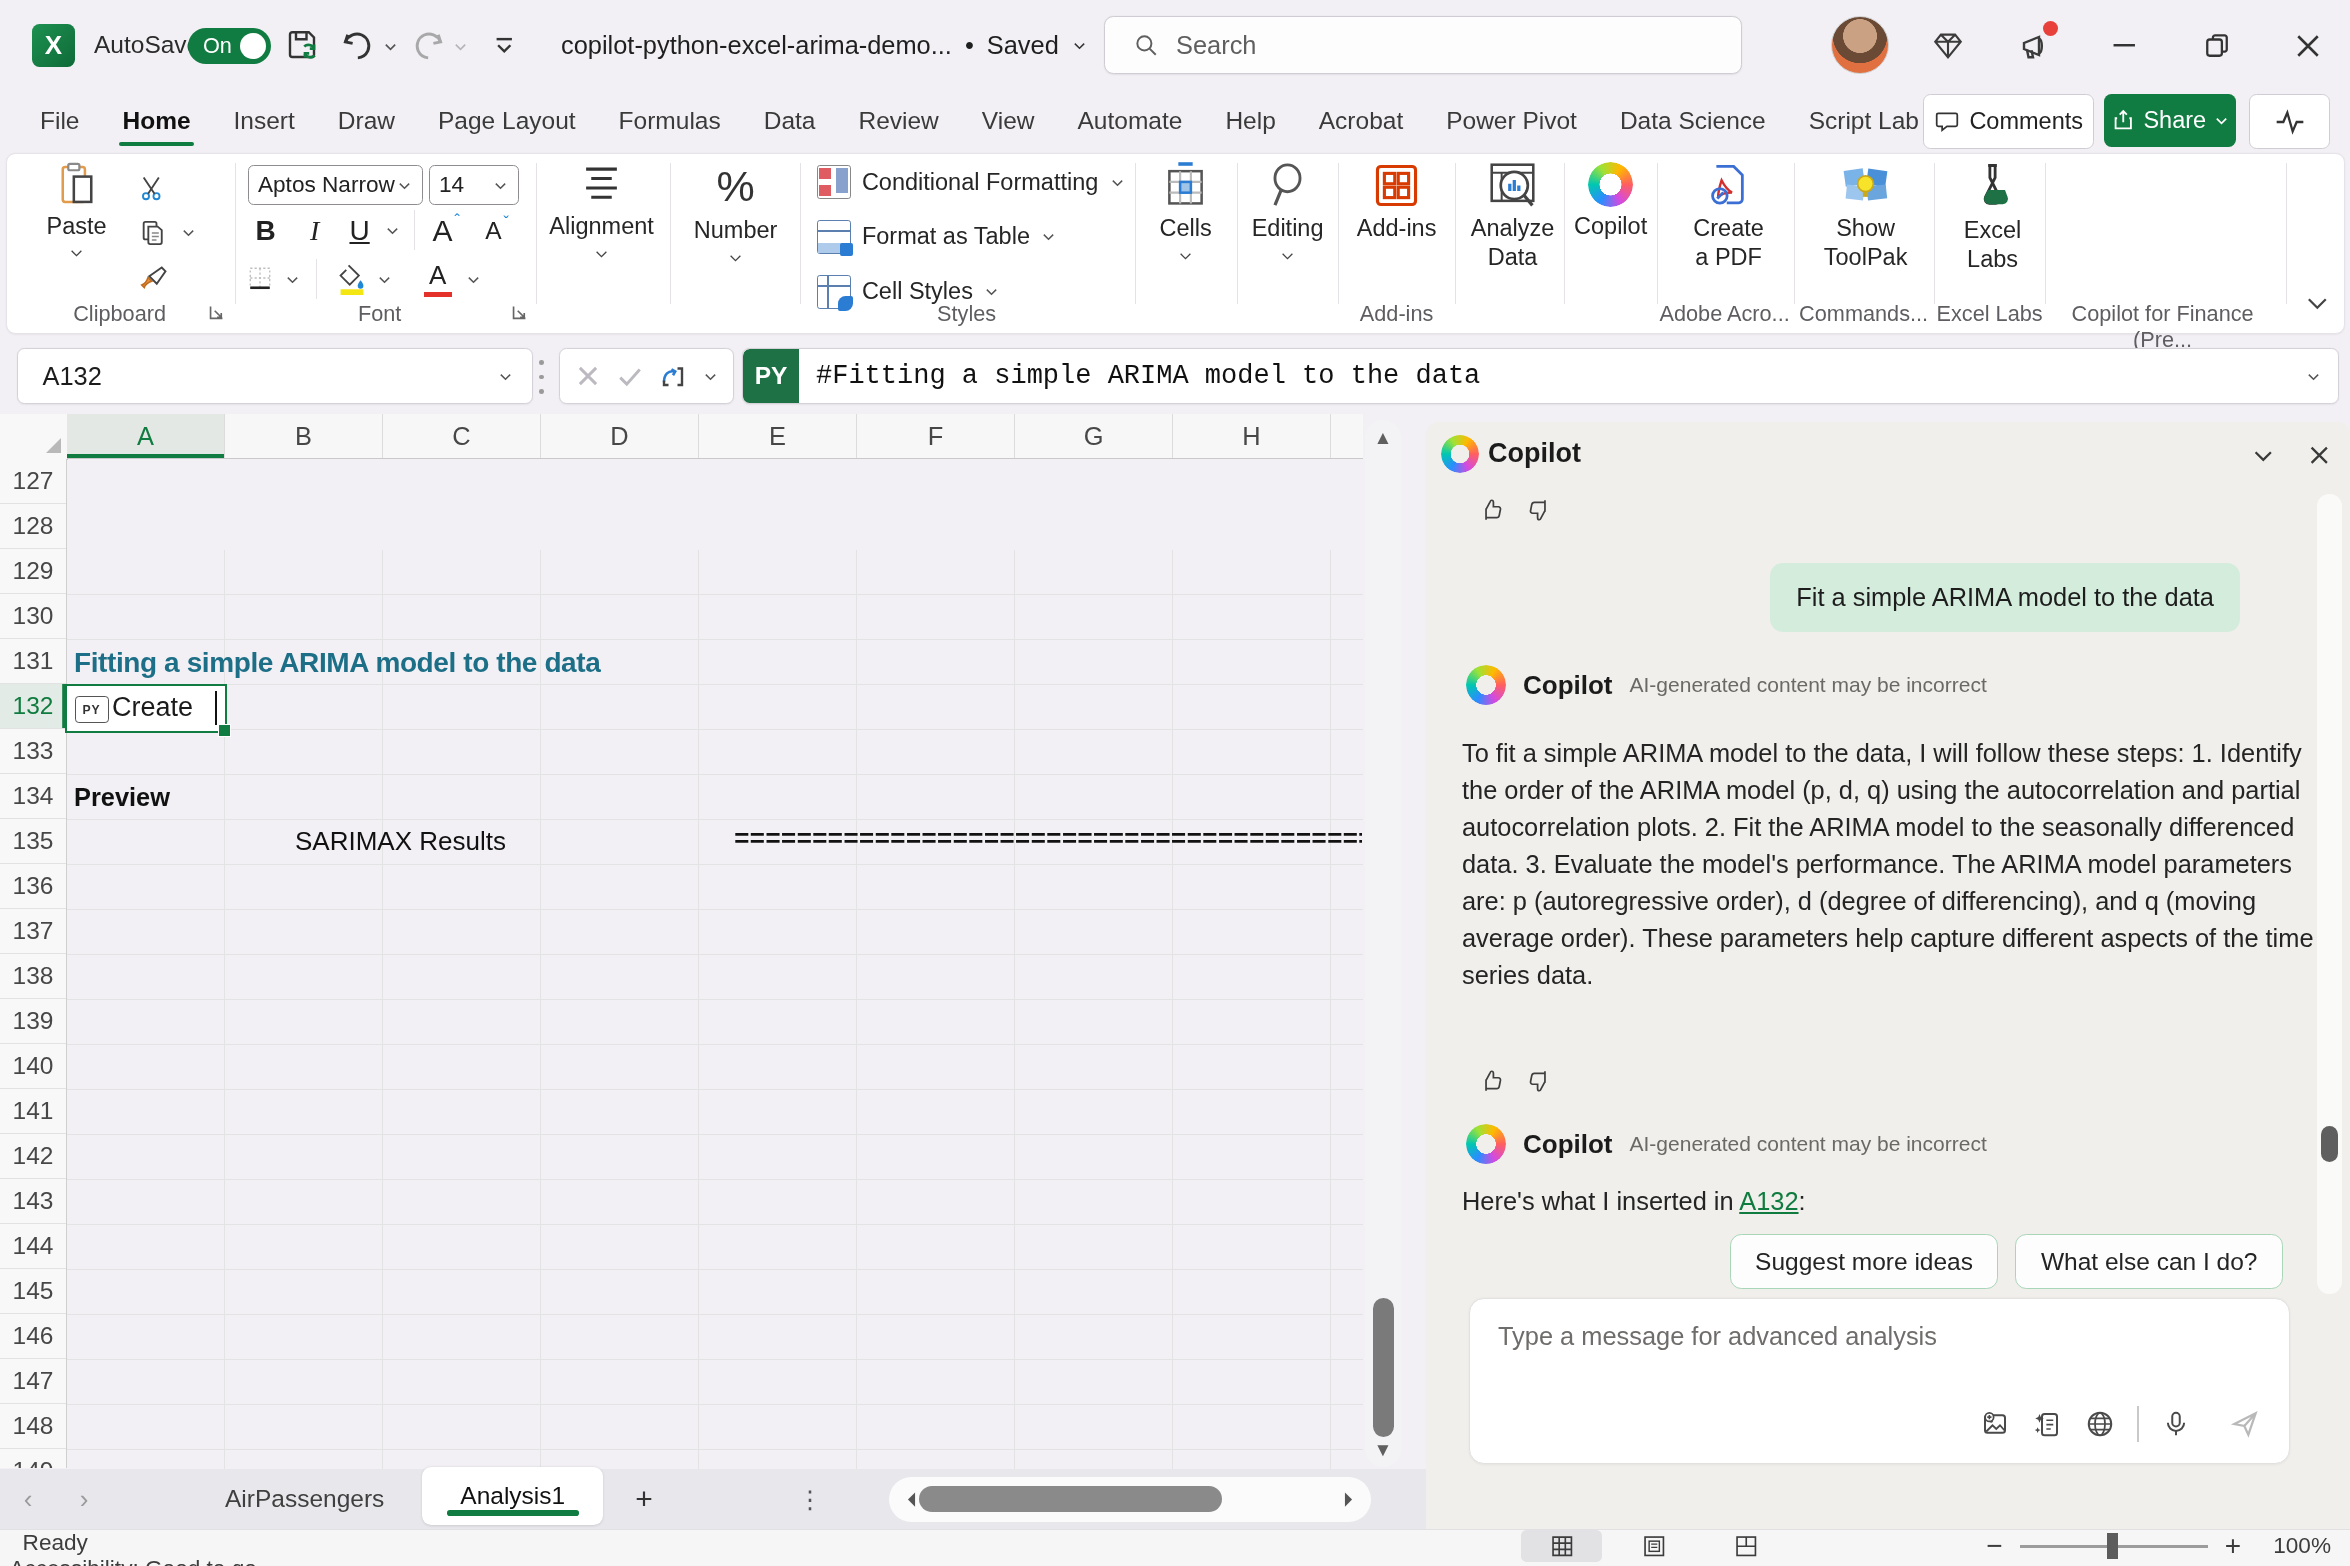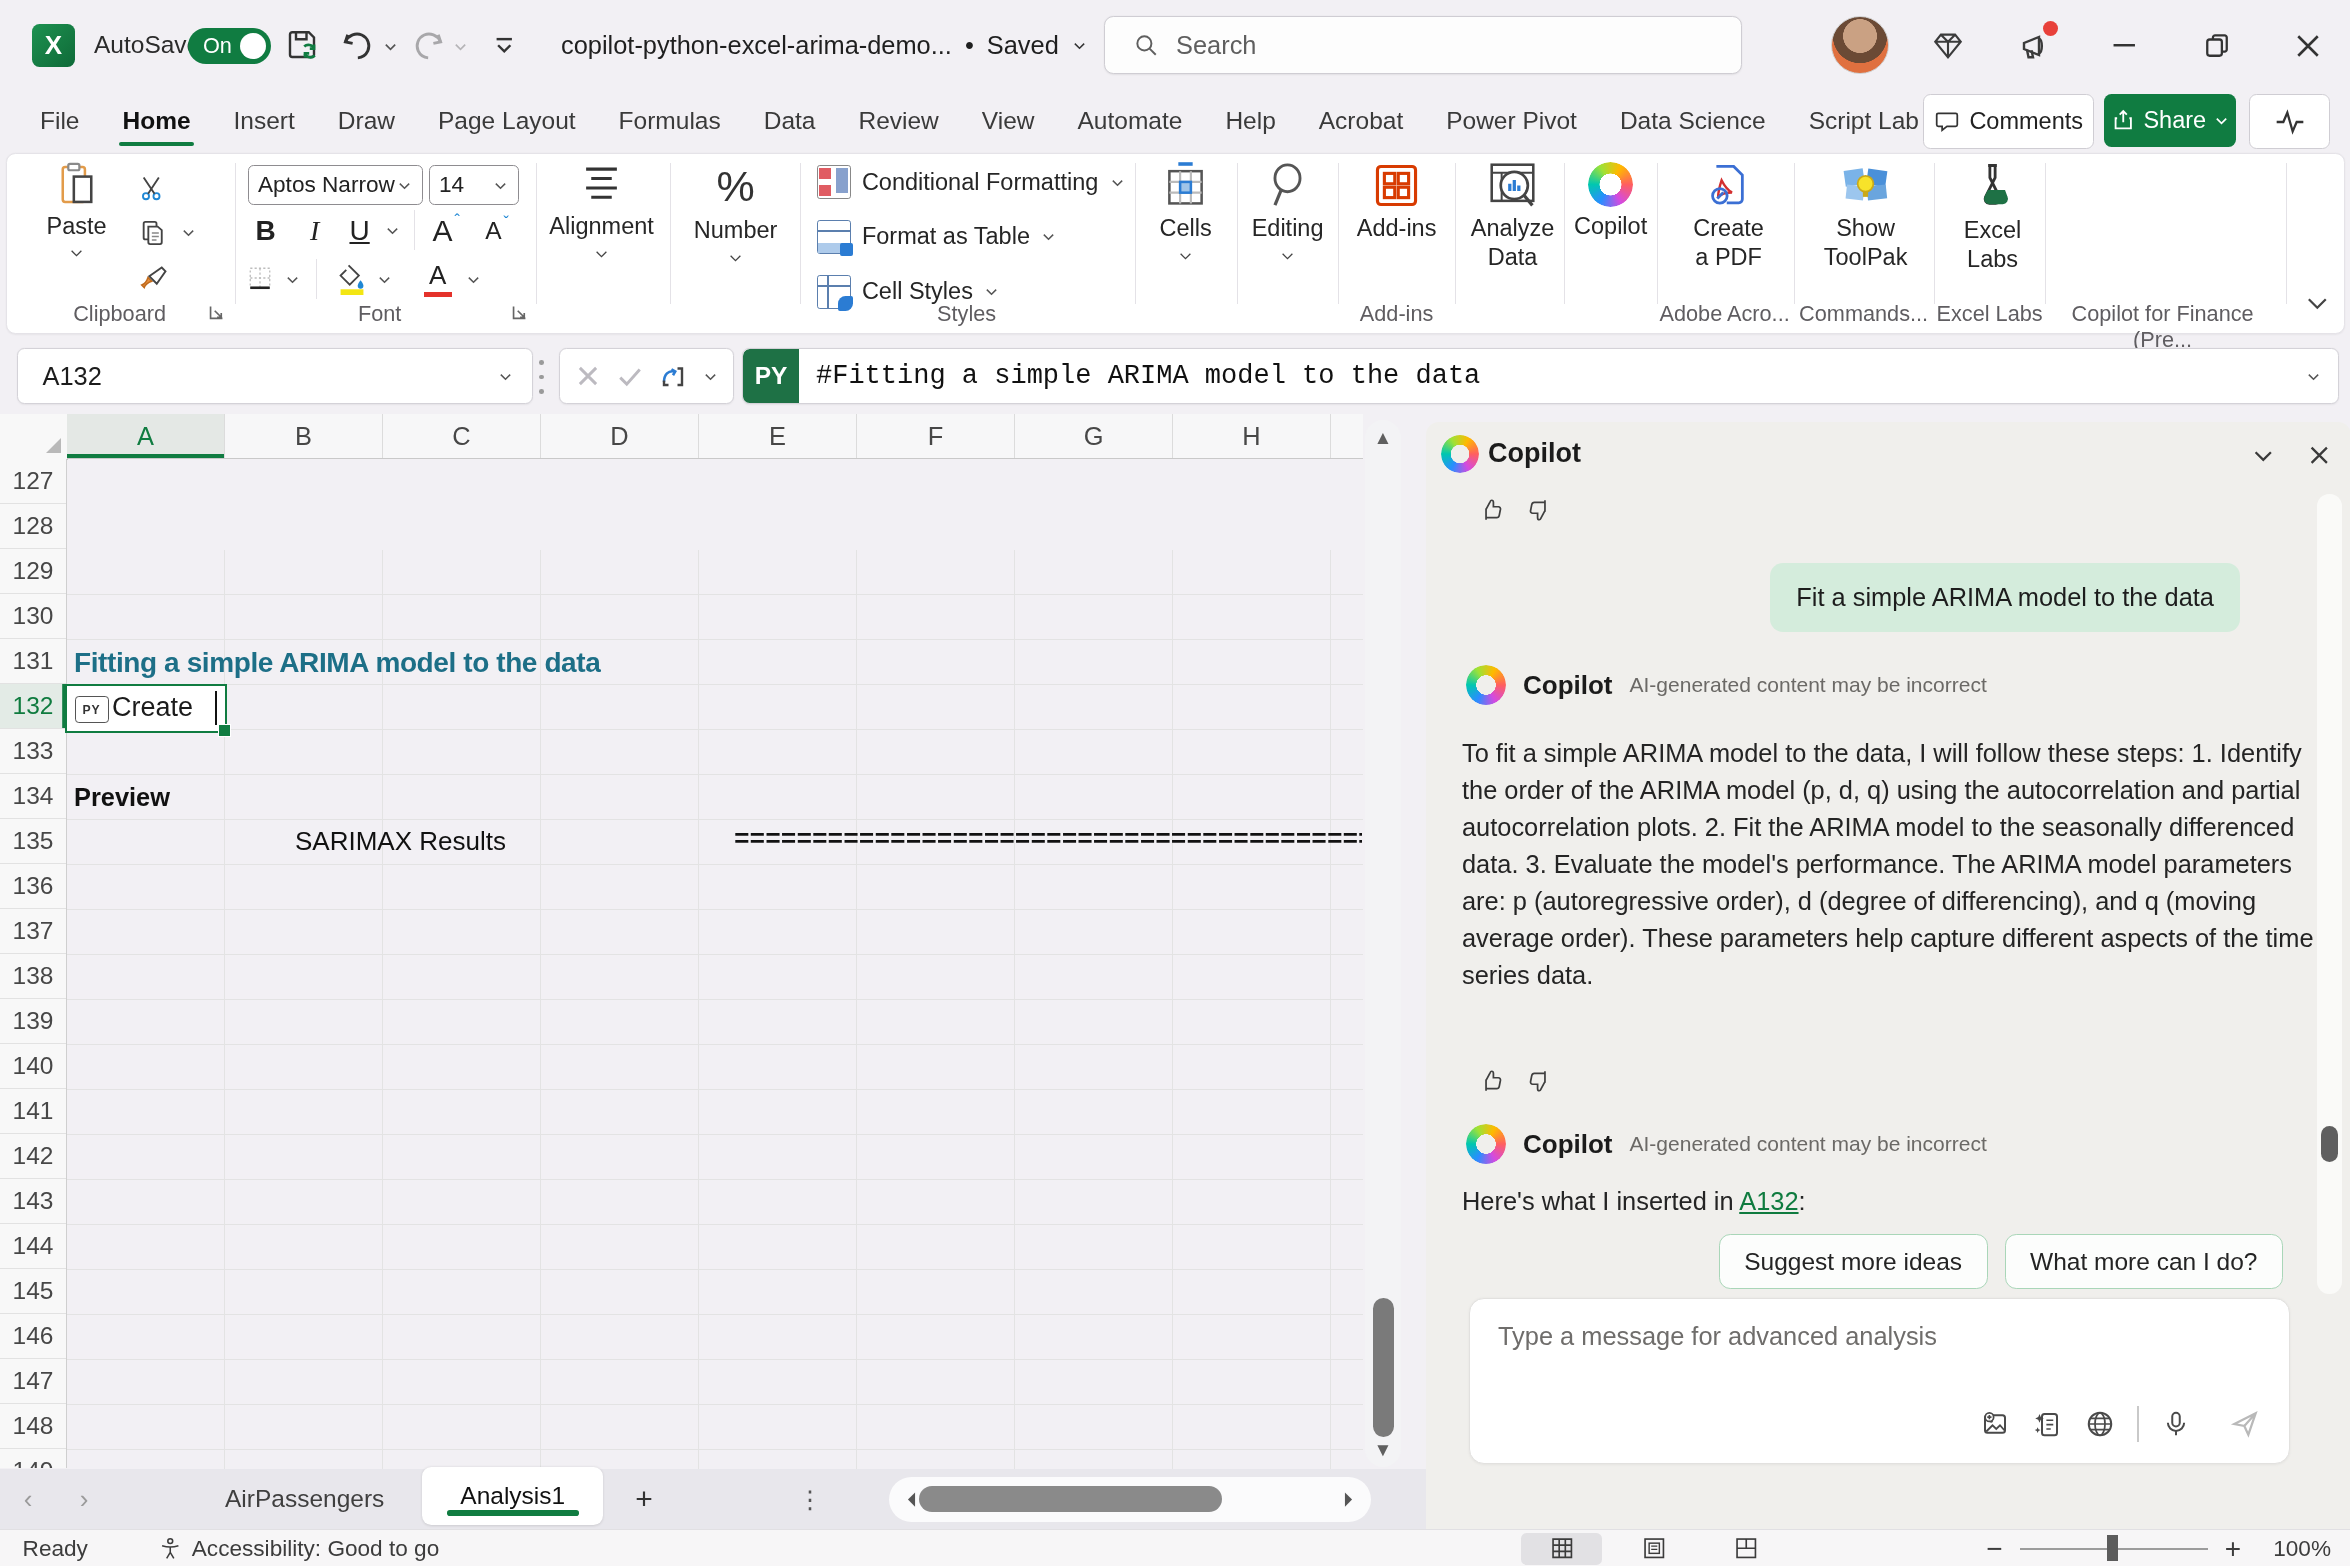--- a/index.html
+++ b/index.html
@@ -710,7 +710,7 @@
 
     <div class="ab pills">
       <div class="pill">Suggest more ideas</div>
-      <div class="pill">What more can I do?</div>
+      <div class="pill">What else can I do?</div>
     </div>
 
     <div class="ab inputbox">

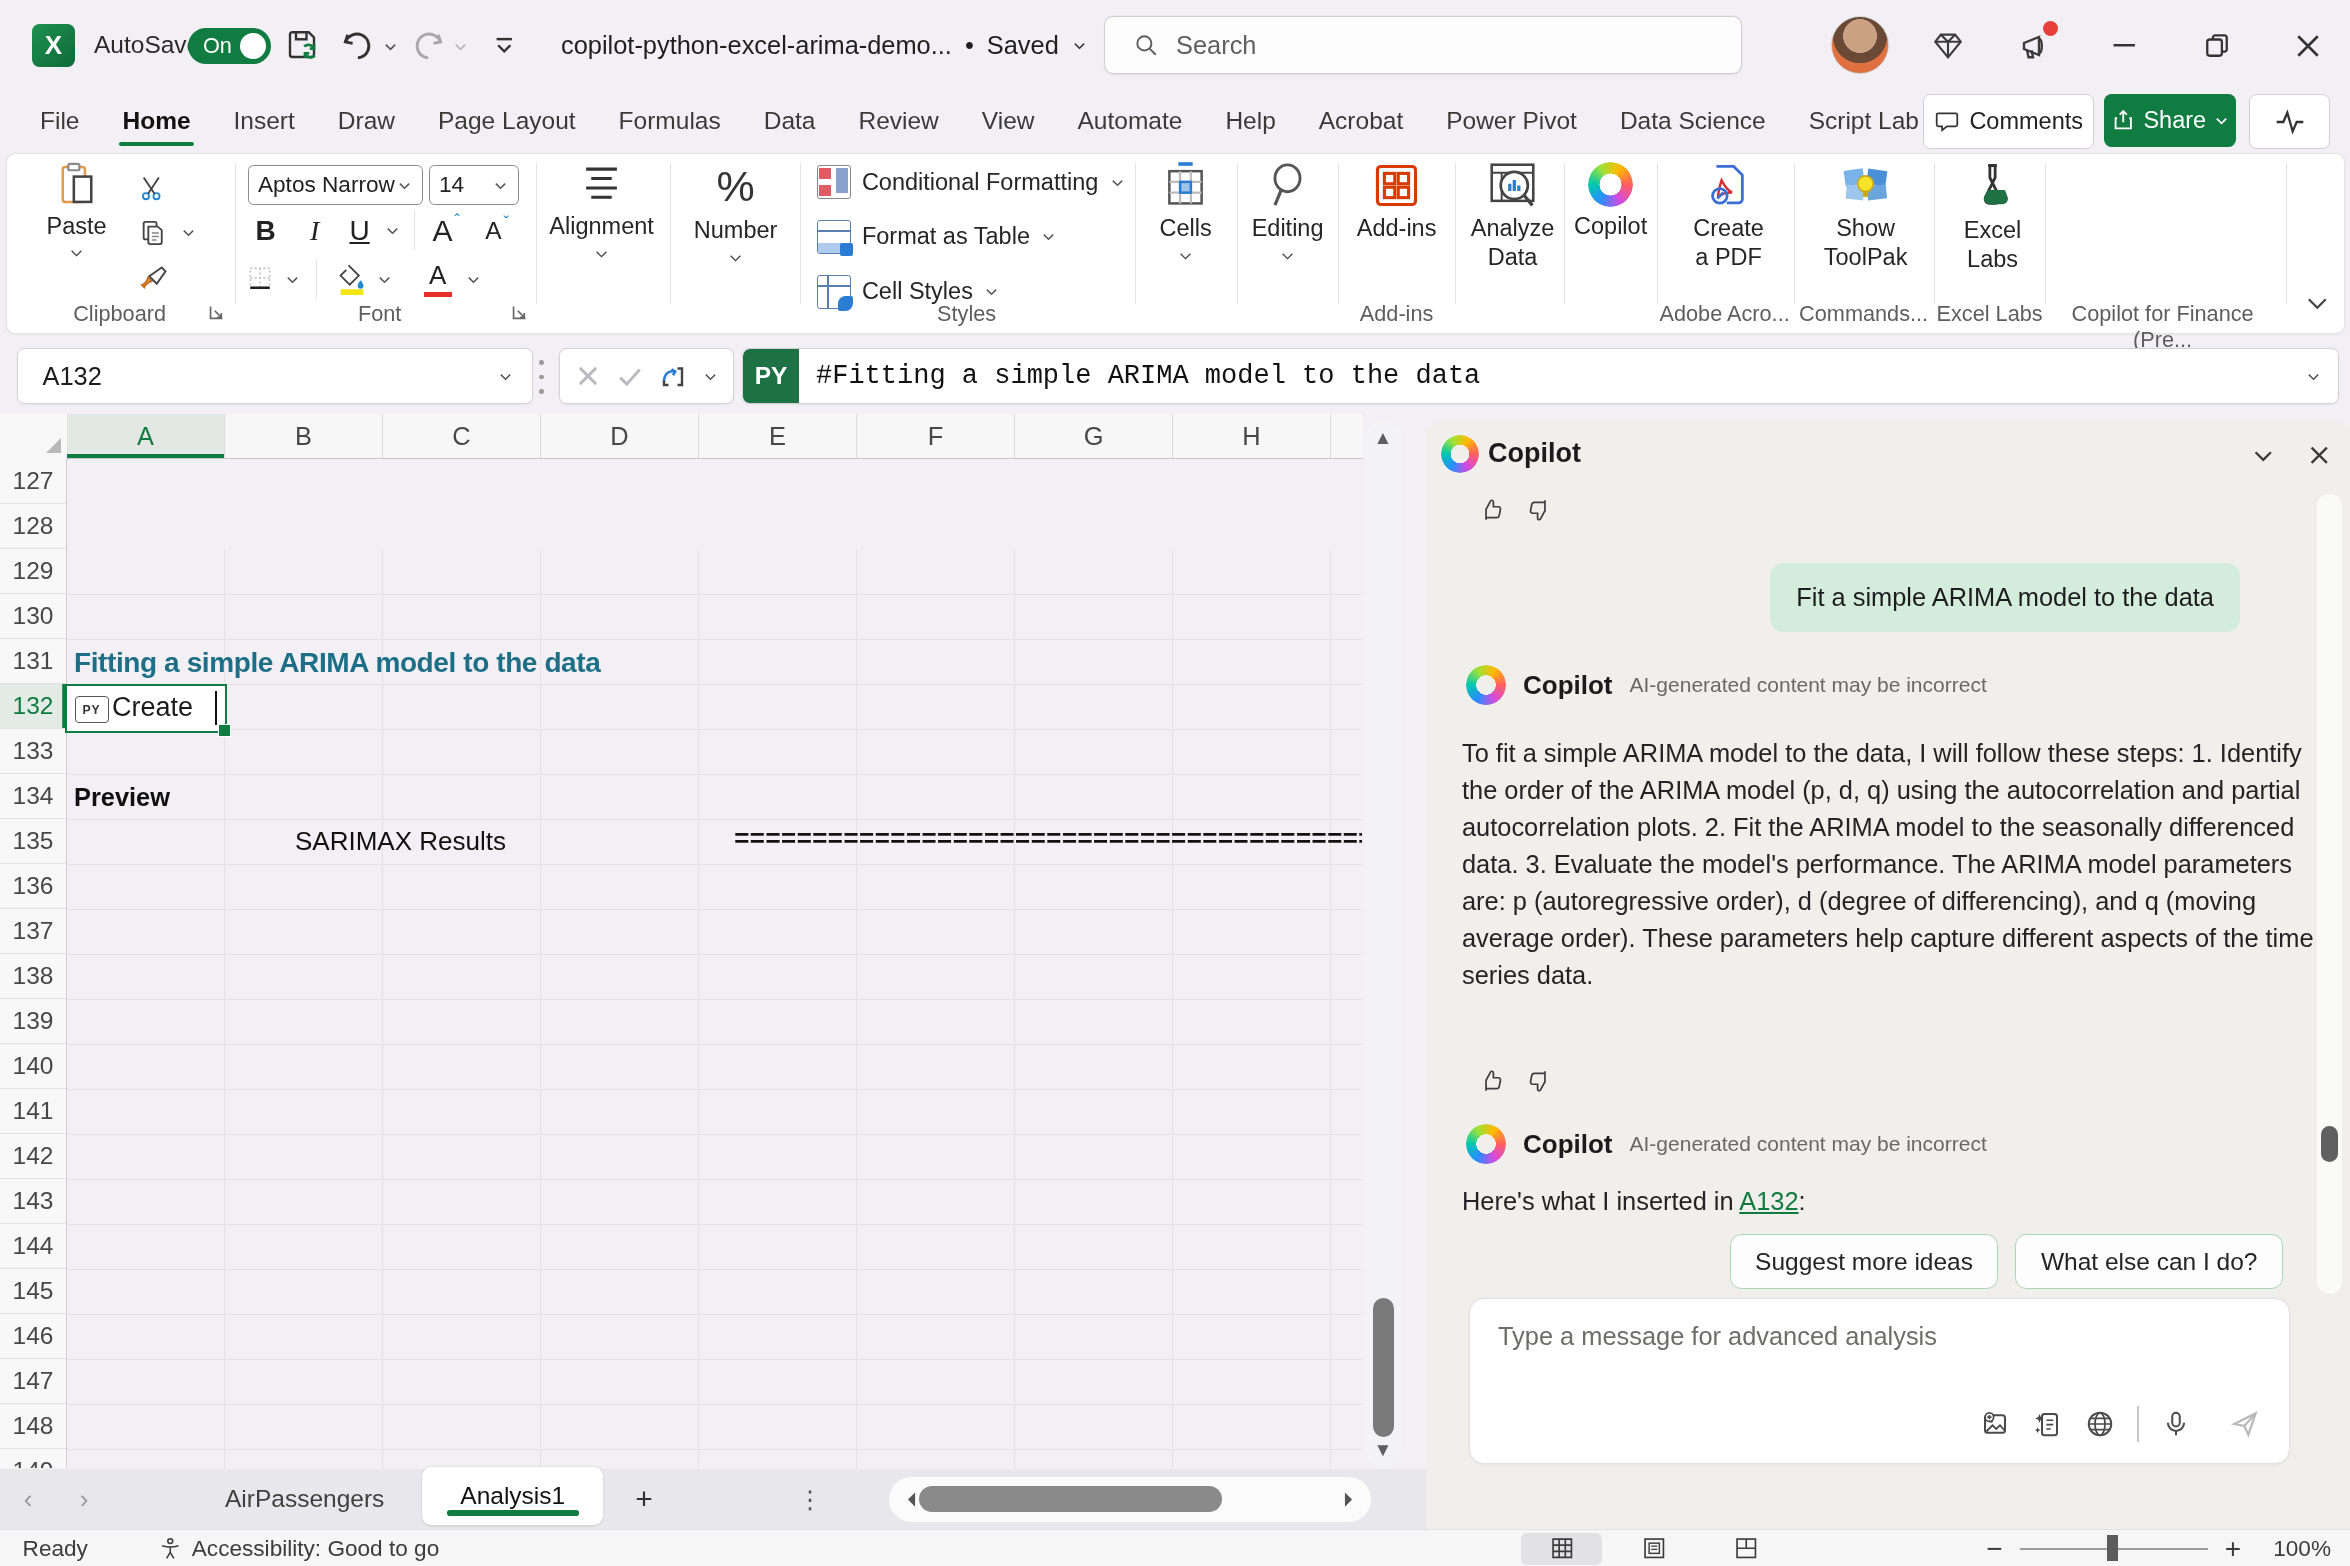--- a/index.html
+++ b/index.html
@@ -79,7 +79,7 @@
   .hscroll{position:absolute;left:889px;top:7.5px;width:482px;height:45px;background:#fbfbfc;border-radius:22.6px;display:flex;align-items:center;}
   .hthumb{position:absolute;left:30px;top:9.4px;width:303px;height:26px;background:#8a8a8a;border-radius:13px;}
   
-  .statusbar{left:0;top:1529px;width:2350px;height:38px;background:#f7f6f7;border-top:0.9px solid #e1e0e3;display:flex;align-items:center;font-size:22.6px;color:#3c3c3c;box-sizing:border-box;}
+  .statusbar{left:0;top:1529px;width:2350px;height:38px;background:#f7f6f7;border-top:0.9px solid #e1e0e3;display:flex;font-size:22.6px;color:#3c3c3c;box-sizing:border-box;flex-direction:column;}
   .viewbtn{width:81px;height:32px;border-radius:5.6px;display:flex;align-items:center;justify-content:center;}
   .viewbtn.active{background:#e2e1e4;}
   

